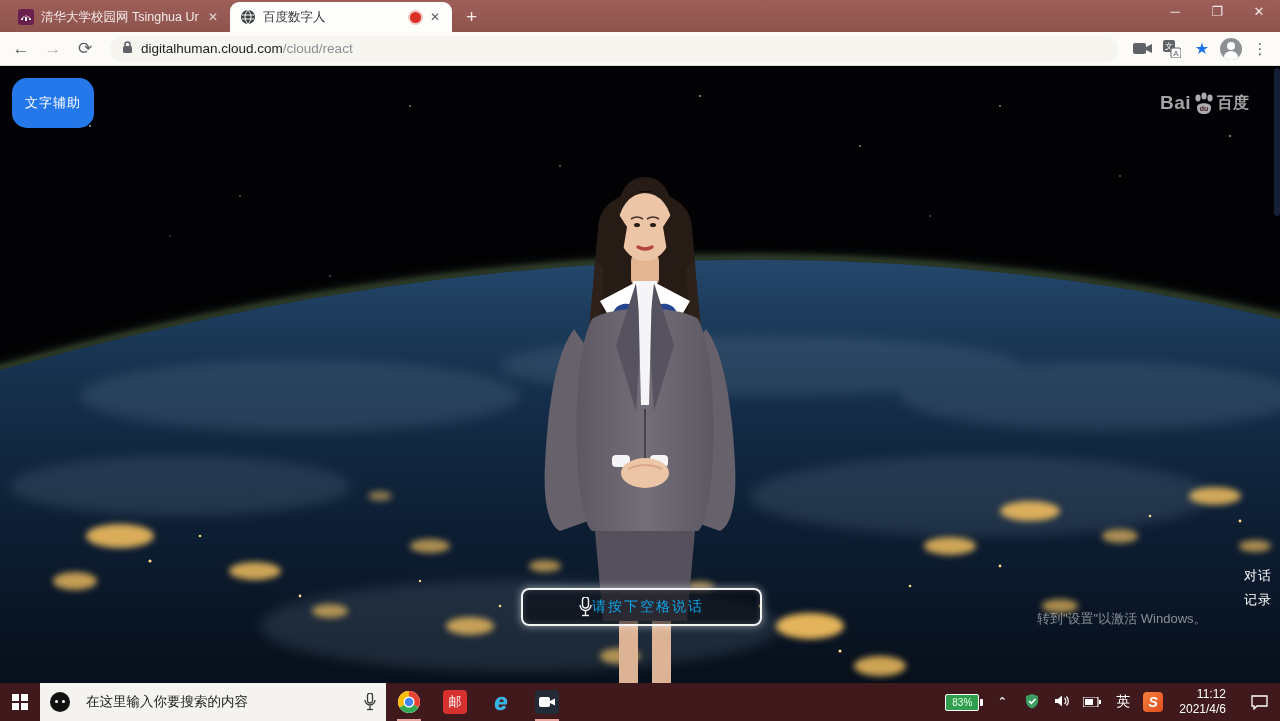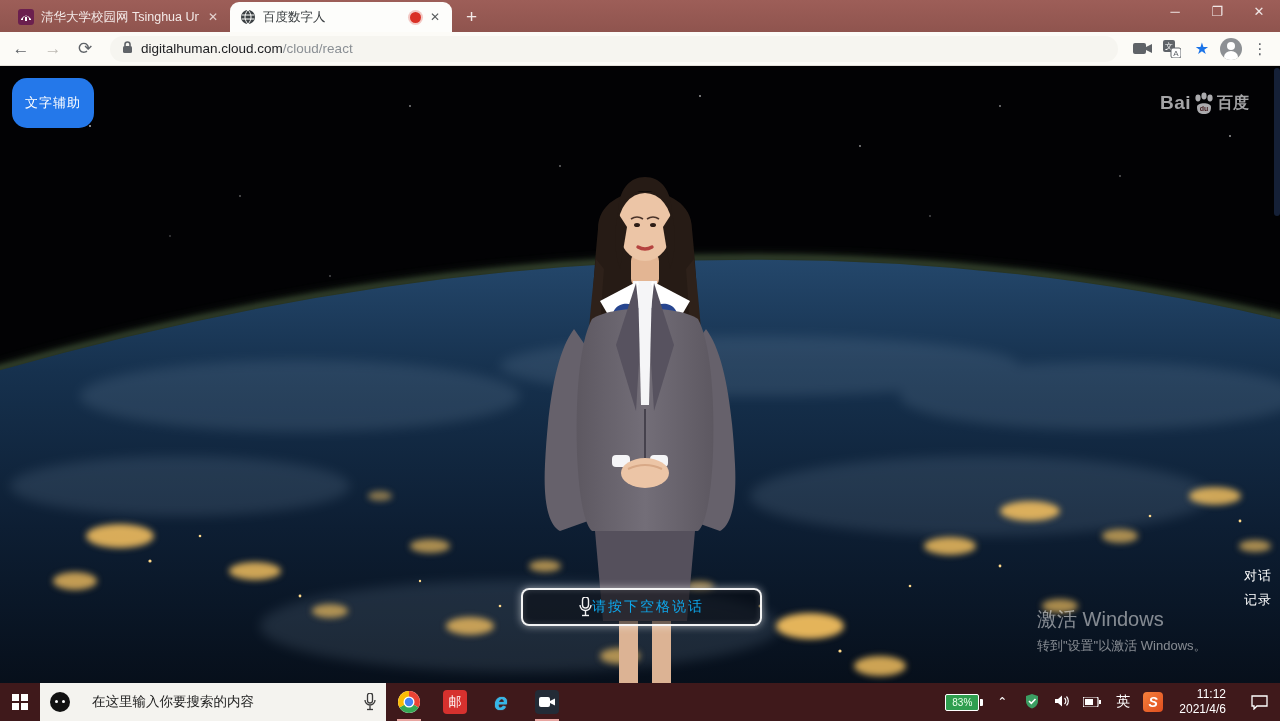--- a/index.html
+++ b/index.html
@@ -349,7 +349,6 @@
     </div>
 
     <div class="activate">
-      <div class="l1">激活 Windows</div>
       <div class="l2">转到"设置"以激活 Windows。</div>
     </div>
 

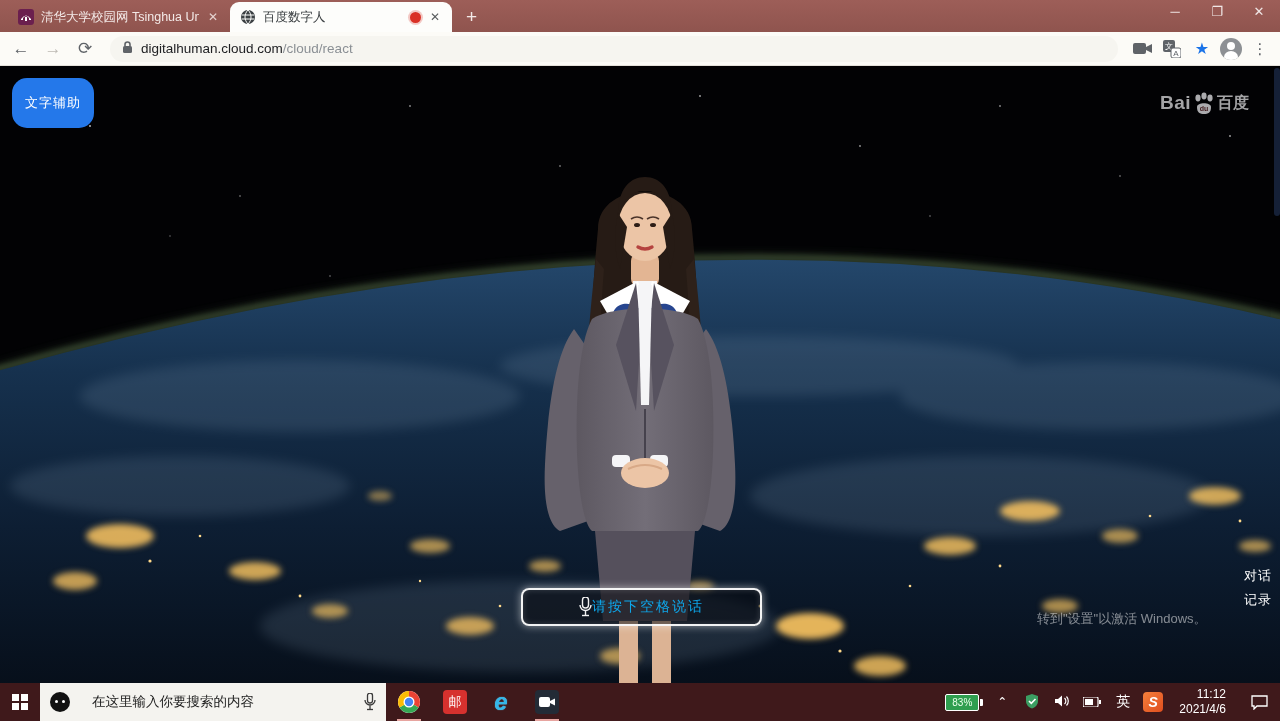--- a/index.html
+++ b/index.html
@@ -76,7 +76,7 @@
   .winlogo { display:grid; grid-template-columns:7px 7px; grid-template-rows:7px 7px; gap:1.5px; }
   .winlogo i { background:#fff; }
   .tb-search { width:346px; height:38px; background:#f4f3ef; display:flex; align-items:center;
-    gap:22px; padding:0 10px; font-size:13.5px; color:#1b1b1b; }
+    gap:16px; padding:0 10px; font-size:13.5px; color:#1b1b1b; }
   .cortana { width:20px; height:20px; border-radius:50%; background:#111; position:relative; flex:0 0 20px; }
   .cortana::before, .cortana::after { content:""; position:absolute; top:8px; width:3px; height:3px;
     border-radius:50%; background:#fff; }

